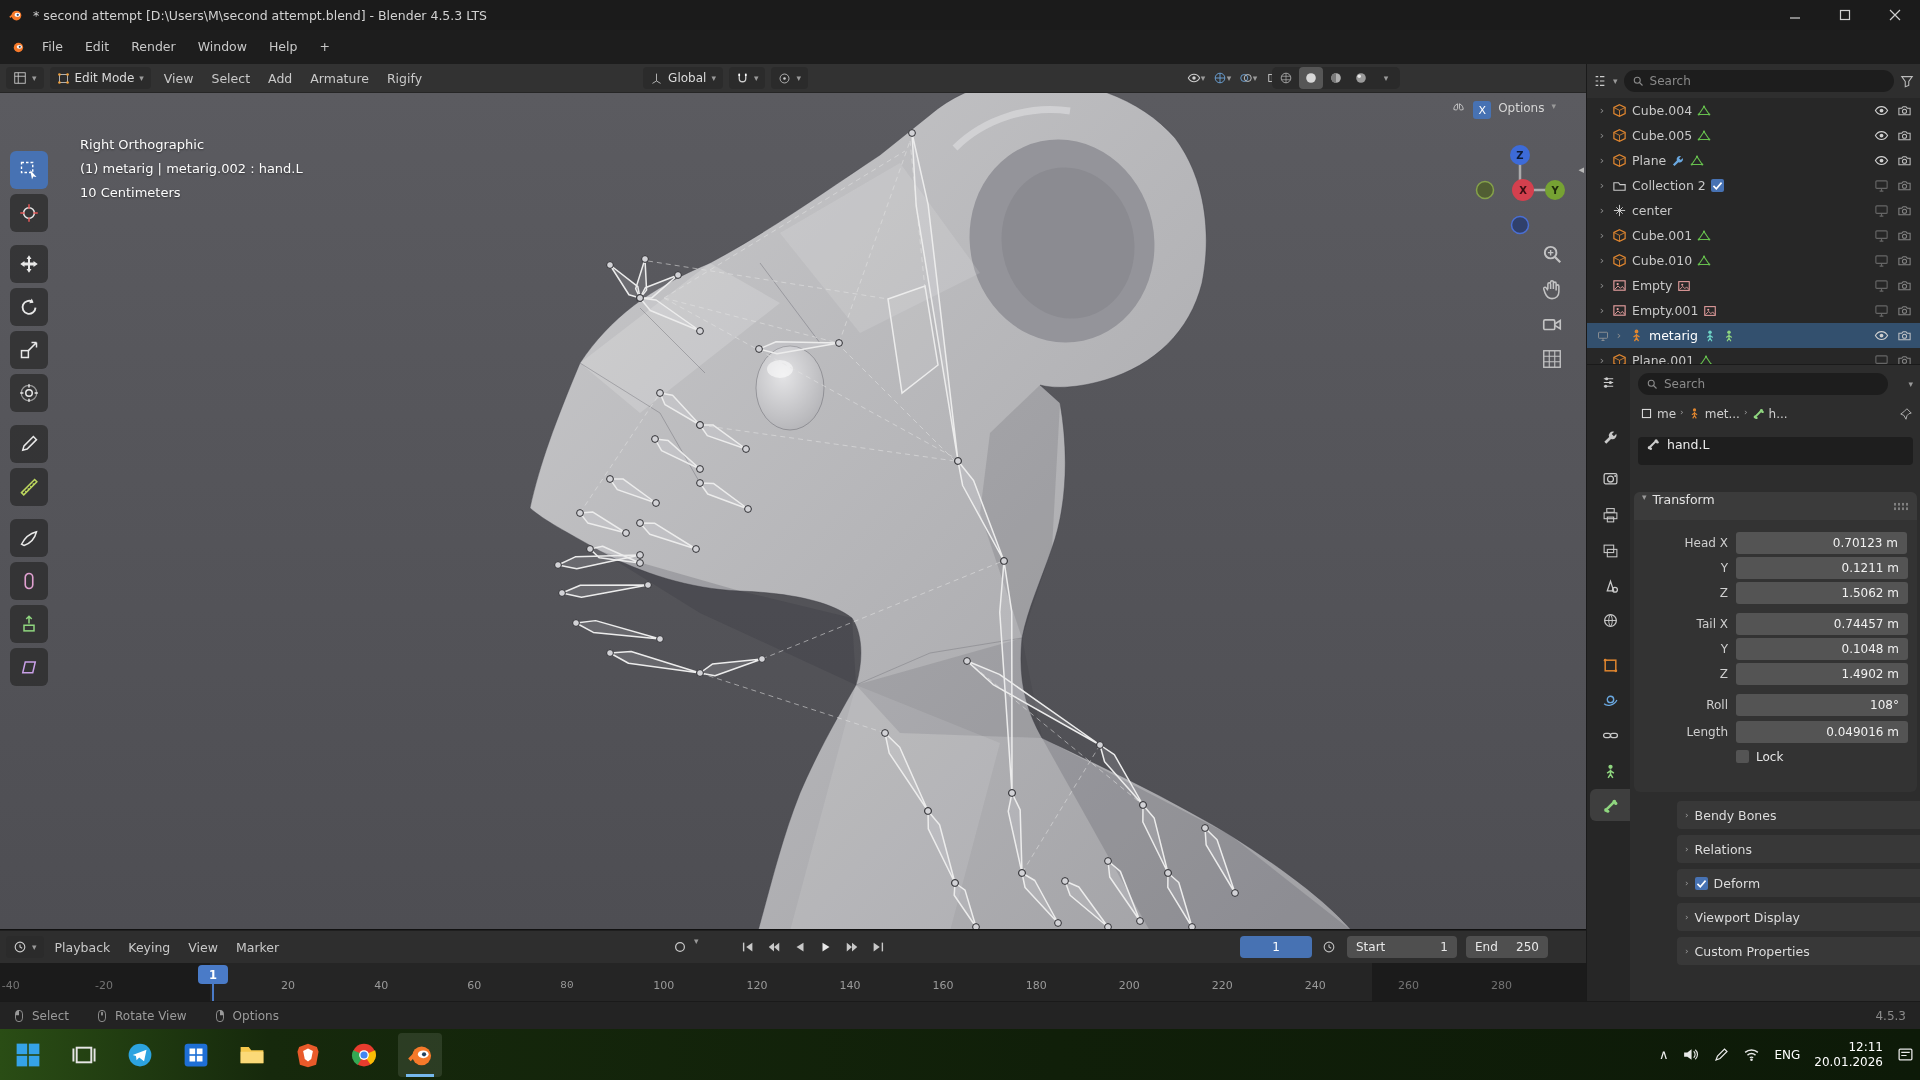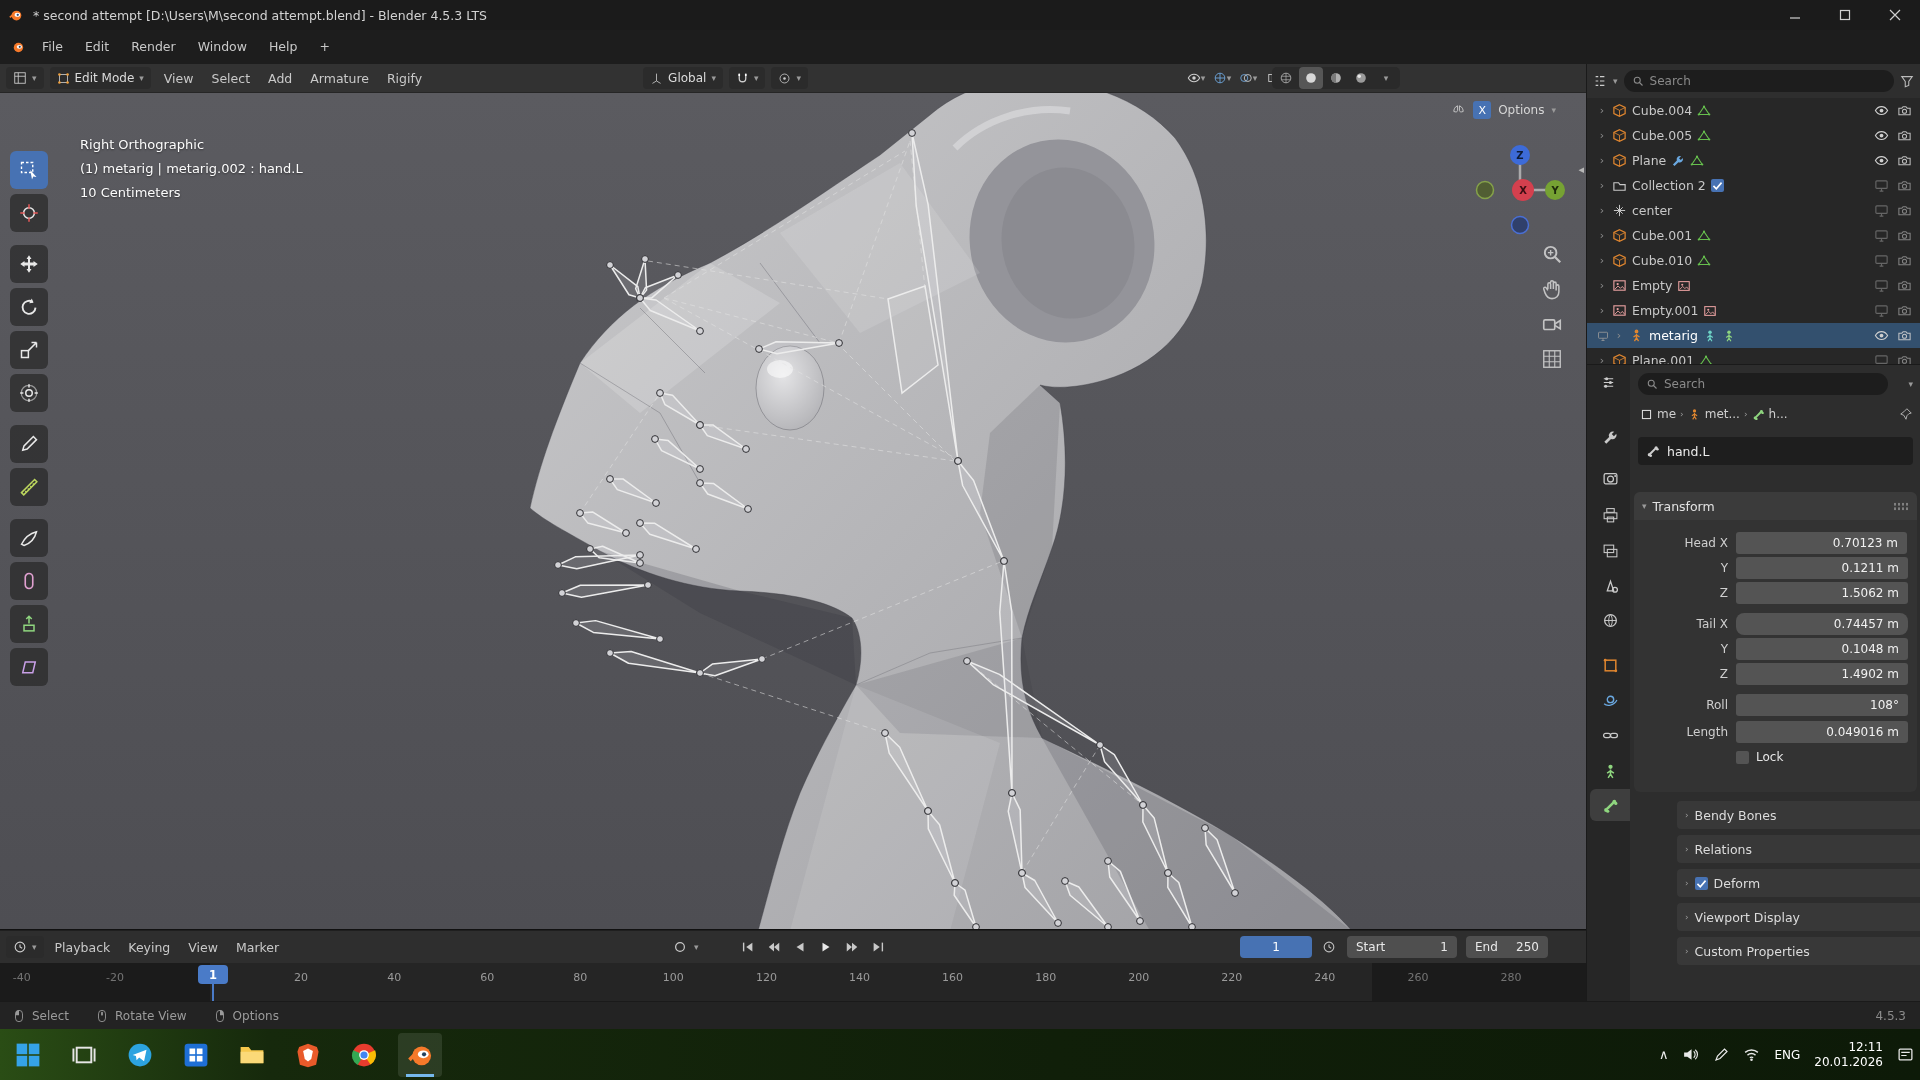--- a/index.html
+++ b/index.html
@@ -6,7 +6,7 @@
   html,body{width:1920px;height:1080px;overflow:hidden}
   body{position:relative;background:#111;font-family:"DejaVu Sans","Liberation Sans",sans-serif;font-size:12px;color:#c6c6c6;-webkit-font-smoothing:antialiased}
   .abs{position:absolute}
-  .row{display:flex;align-items:center}
+  .row{display:flex;}
   .ic{display:inline-block;width:15px;height:15px;flex:0 0 auto}
   .ic svg{display:block;width:100%;height:100%}
   

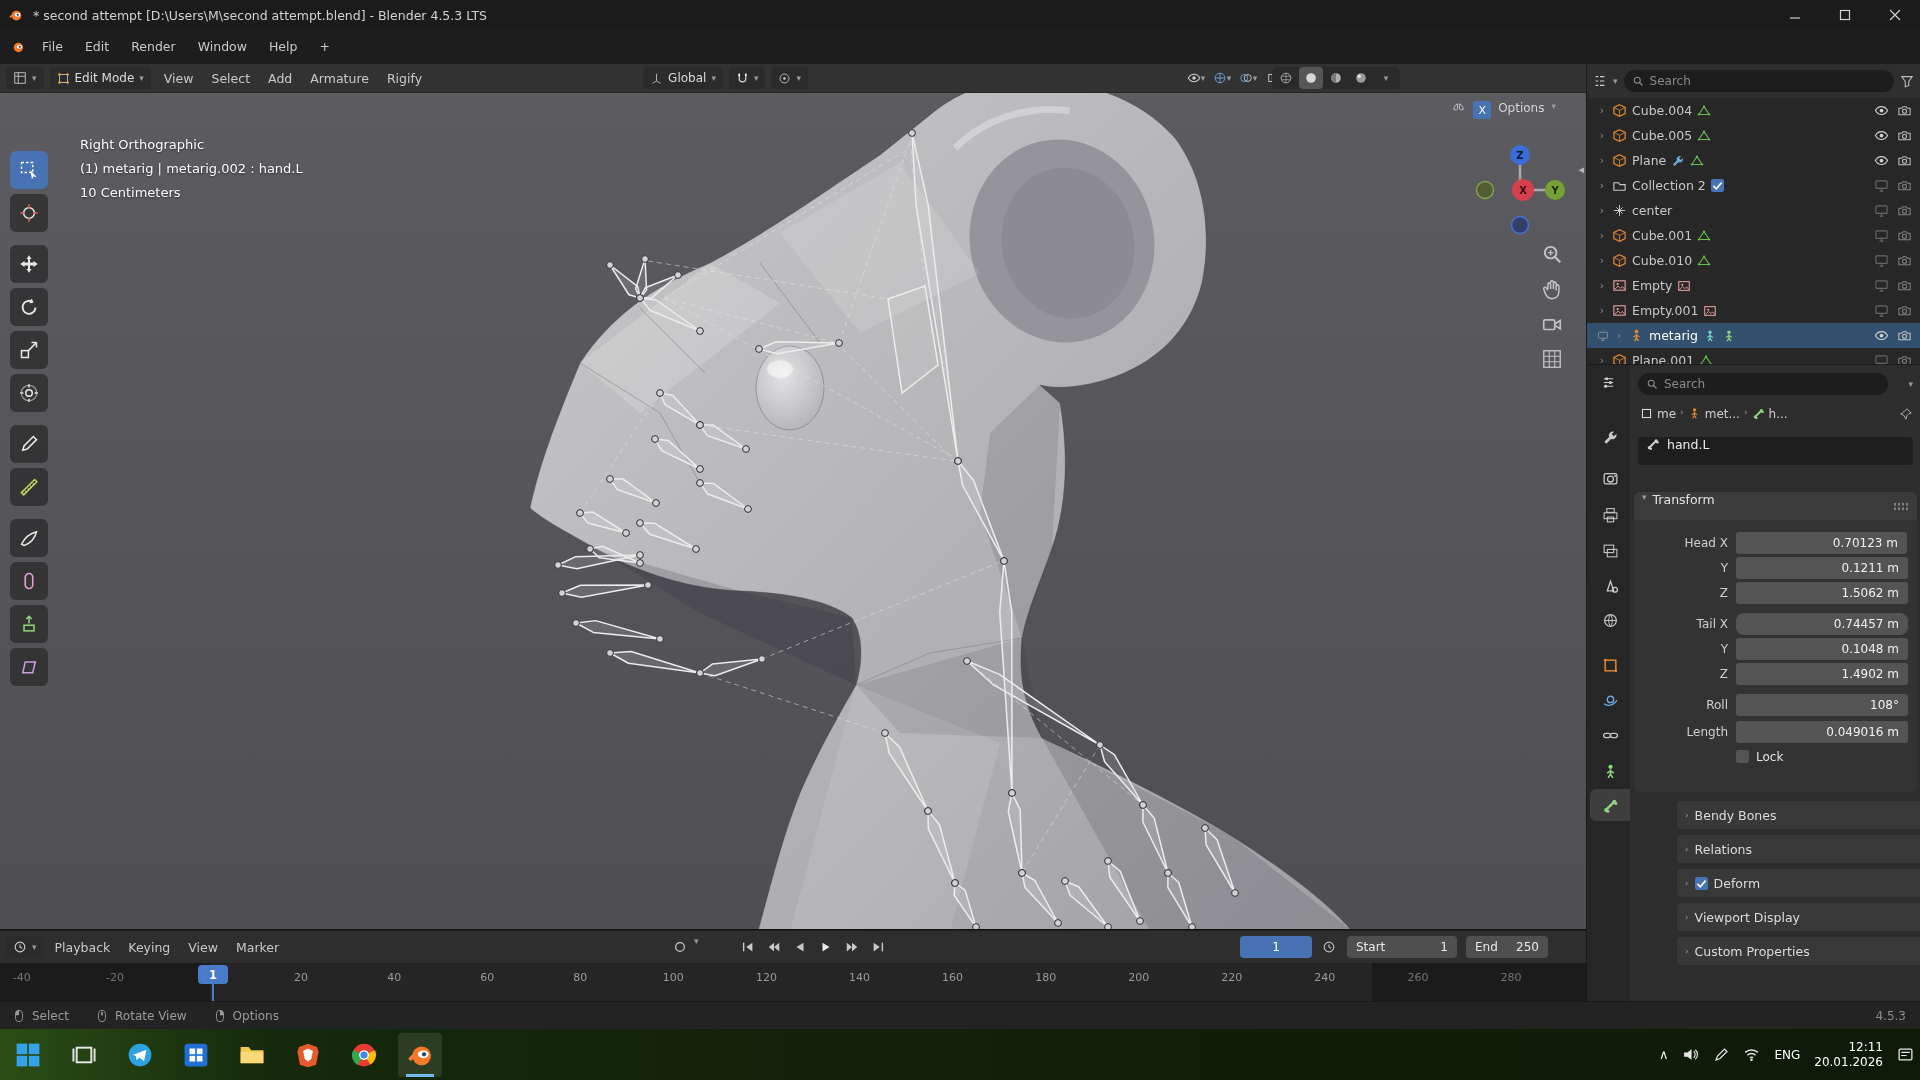--- a/index.html
+++ b/index.html
@@ -1155,7 +1155,7 @@
           <div class="plabel" style="left: 8px; top: 90px; width: 86px;">Z</div>
           <div class="pfield" style="left: 102px; top: 90px; width: 172px;">1.5062 m</div>
           <div class="plabel" style="left: 8px; top: 121px; width: 86px;">Tail X</div>
-          <div class="pfield" style="left: 102px; top: 121px; width: 172px; border-radius: 8px;">0.74457 m</div>
+          <div class="pfield" style="left: 102px; top: 121px; width: 172px;">0.74457 m</div>
           <div class="plabel" style="left: 8px; top: 146px; width: 86px;">Y</div>
           <div class="pfield" style="left: 102px; top: 146px; width: 172px;">0.1048 m</div>
           <div class="plabel" style="left: 8px; top: 171px; width: 86px;">Z</div>

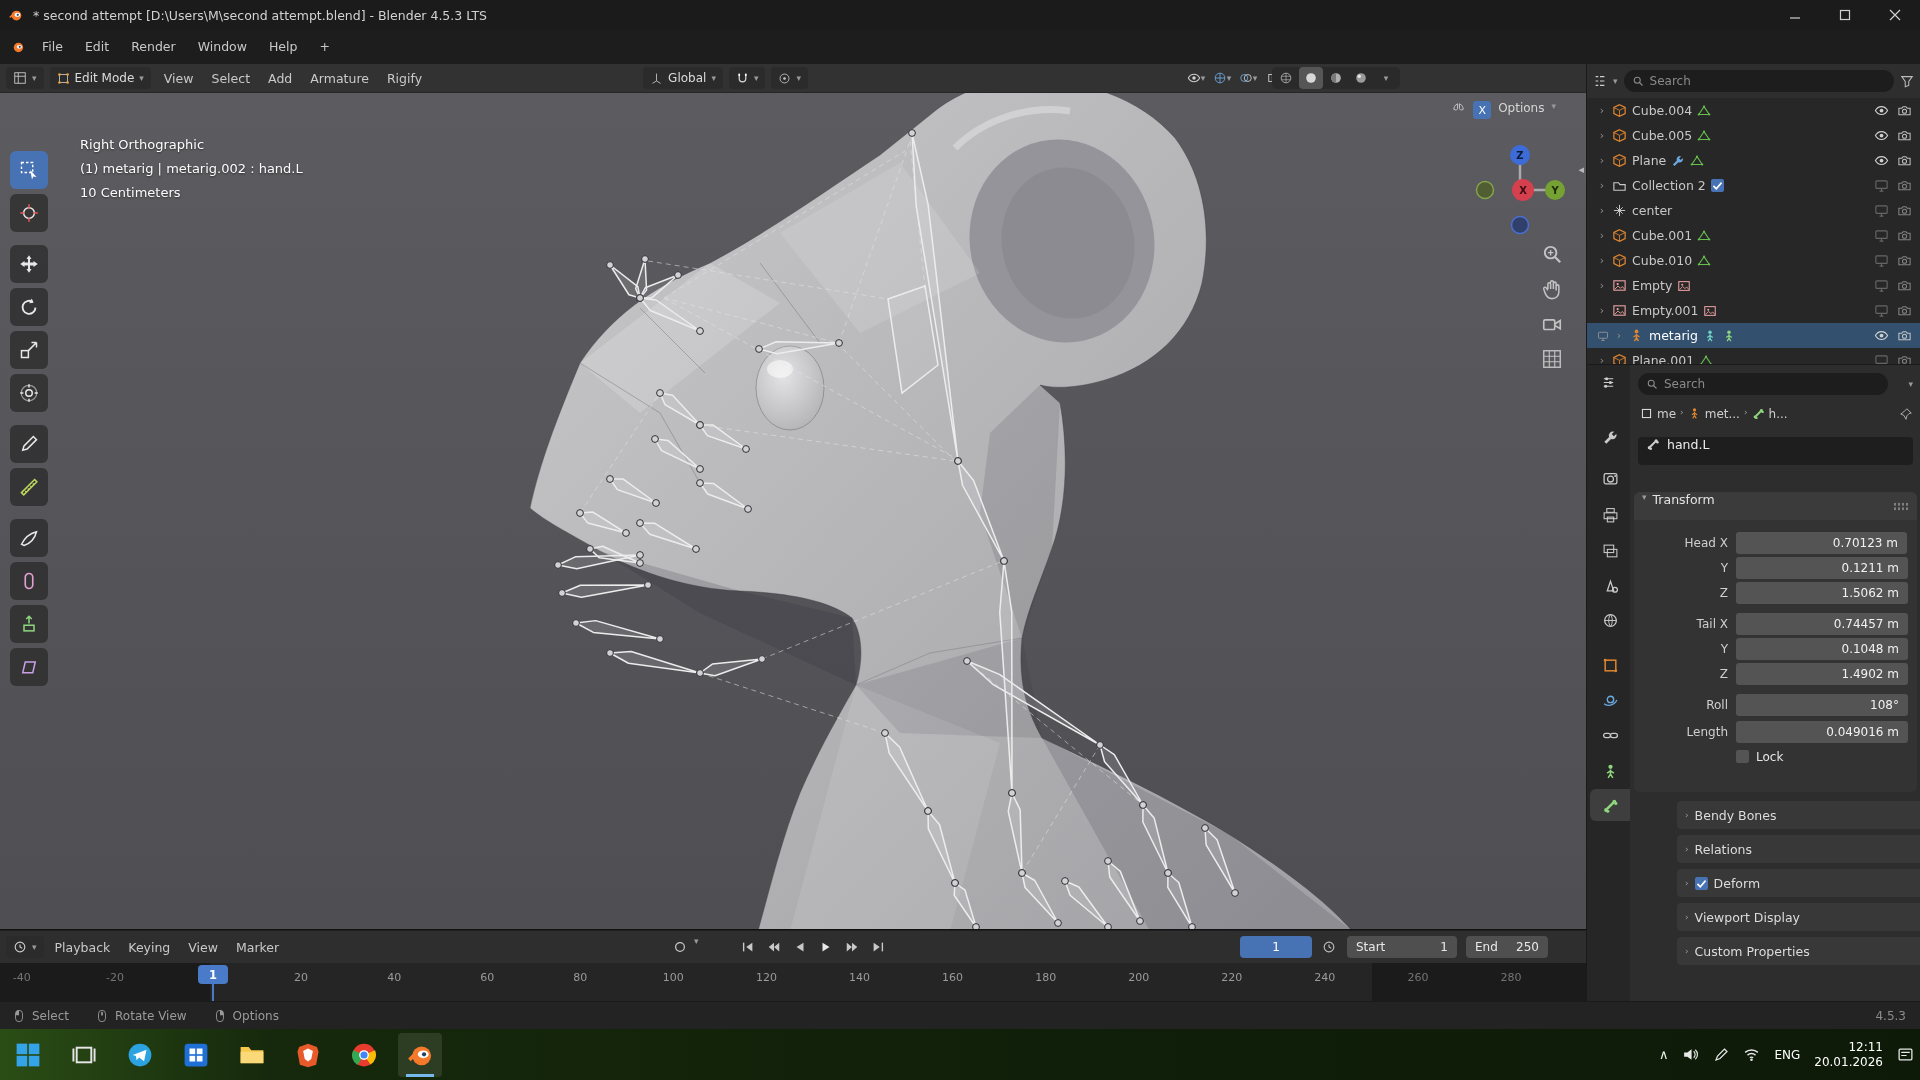--- a/index.html
+++ b/index.html
@@ -56,7 +56,7 @@
   #timeline{left:0;top:930px;width:1586px;height:71px;background:#2e2e2e;border-top:1px solid #1f1f1f}
   #tl-head{height:32px;display:flex;align-items:center}
   #ruler{position:absolute;left:0;top:32px;width:1586px;height:39px;background:#252525;overflow:hidden}
-  .tick{position:absolute;top:8px;width:40px;margin-left:-20px;text-align:center;color:#9a9a9a;font-size:11px}
+  .tick{position:absolute;top:16px;width:40px;margin-left:-20px;color:#9a9a9a;font-size:11px}
   .tbtn{width:24px;height:22px;display:flex;align-items:center;justify-content:center;border-radius:3px}
   .tfield{height:22px;background:#4f4f4f;border-radius:4px;display:flex;align-items:center;justify-content:space-between;padding:0 9px;color:#e8e8e8}
   

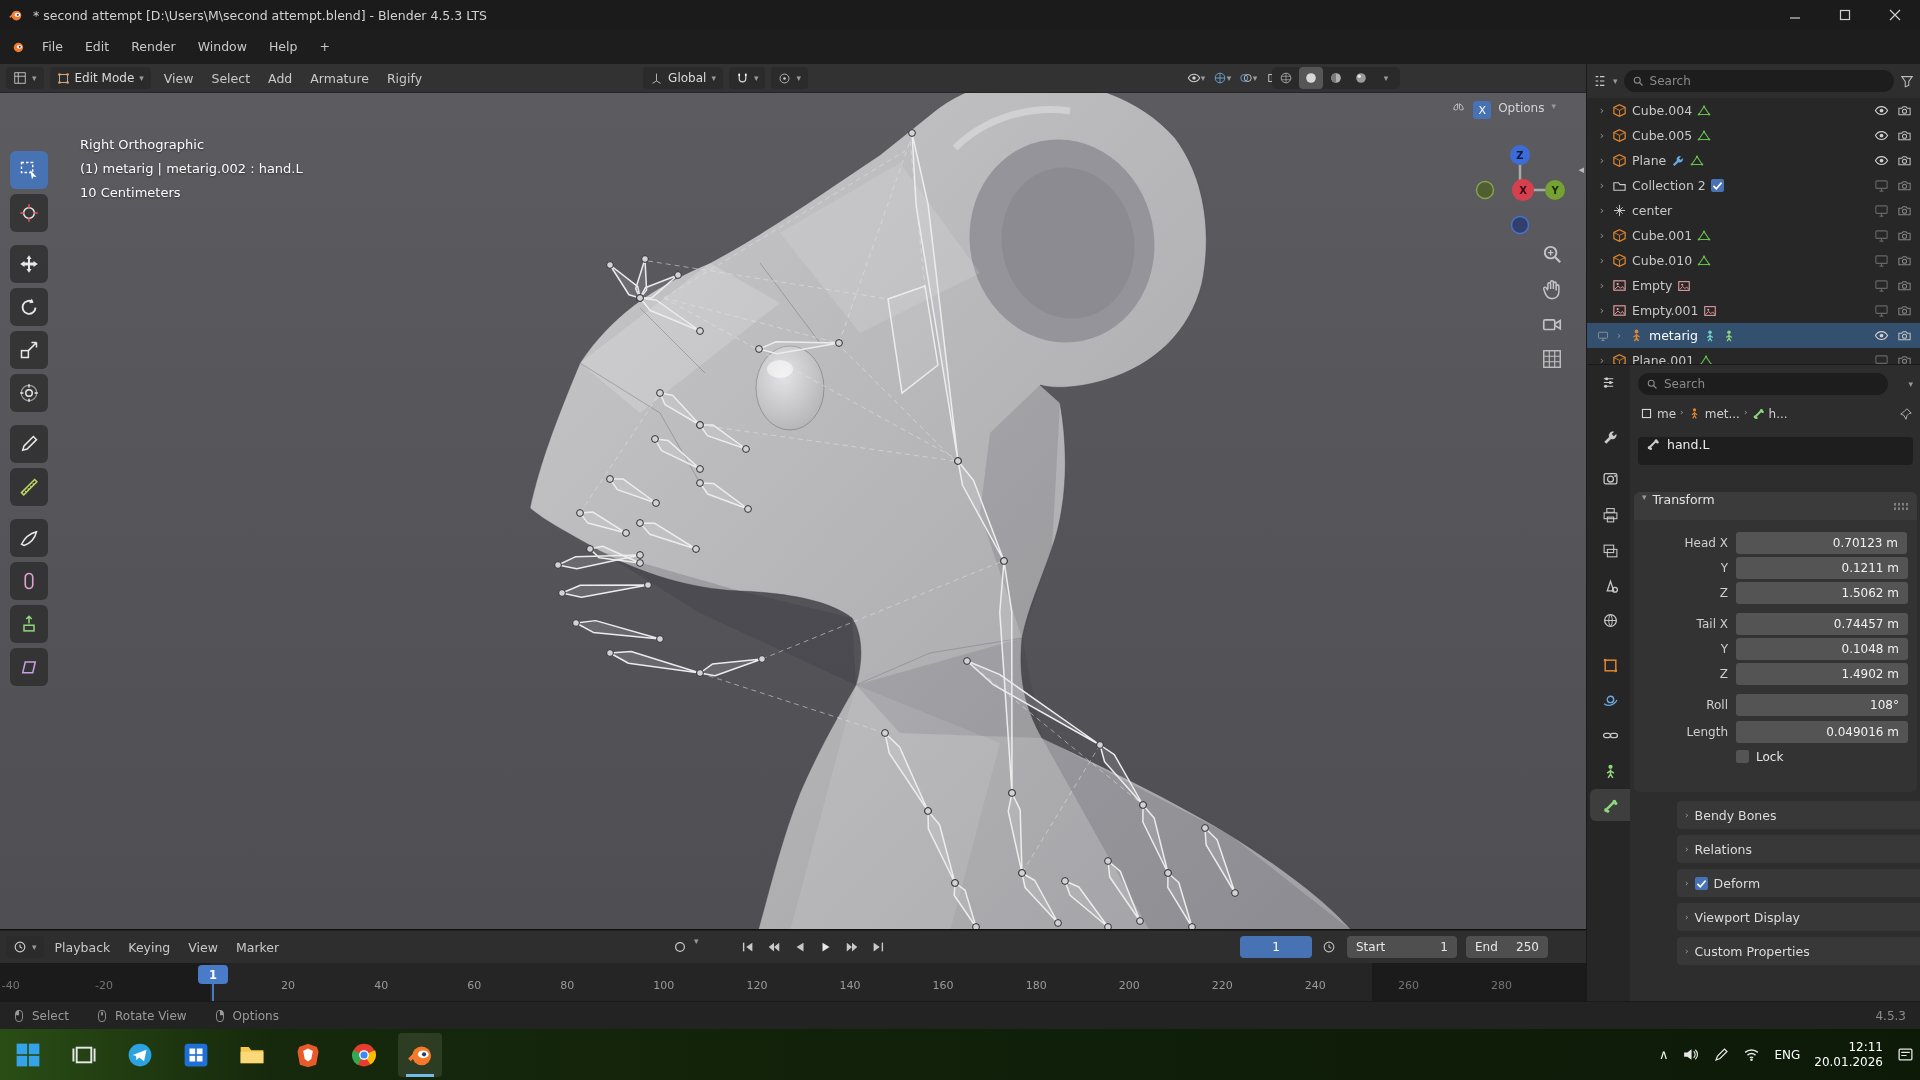--- a/index.html
+++ b/index.html
@@ -1289,7 +1289,7 @@
       <div class="tick" style="left: 859.504px;">140</div>
       <div class="tick" style="left: 766.432px;">120</div>
       <div class="tick" style="left: 673.36px;">100</div>
-      <div class="tick" style="left: 580.288px;">80</div>
+      <div class="tick" style="left: 580.288px; font-family: Liberation Mono, monospace;">80</div>
       <div class="tick" style="left: 487.216px;">60</div>
       <div class="tick" style="left: 394.144px;">40</div>
       <div class="tick" style="left: 301.072px;">20</div>

